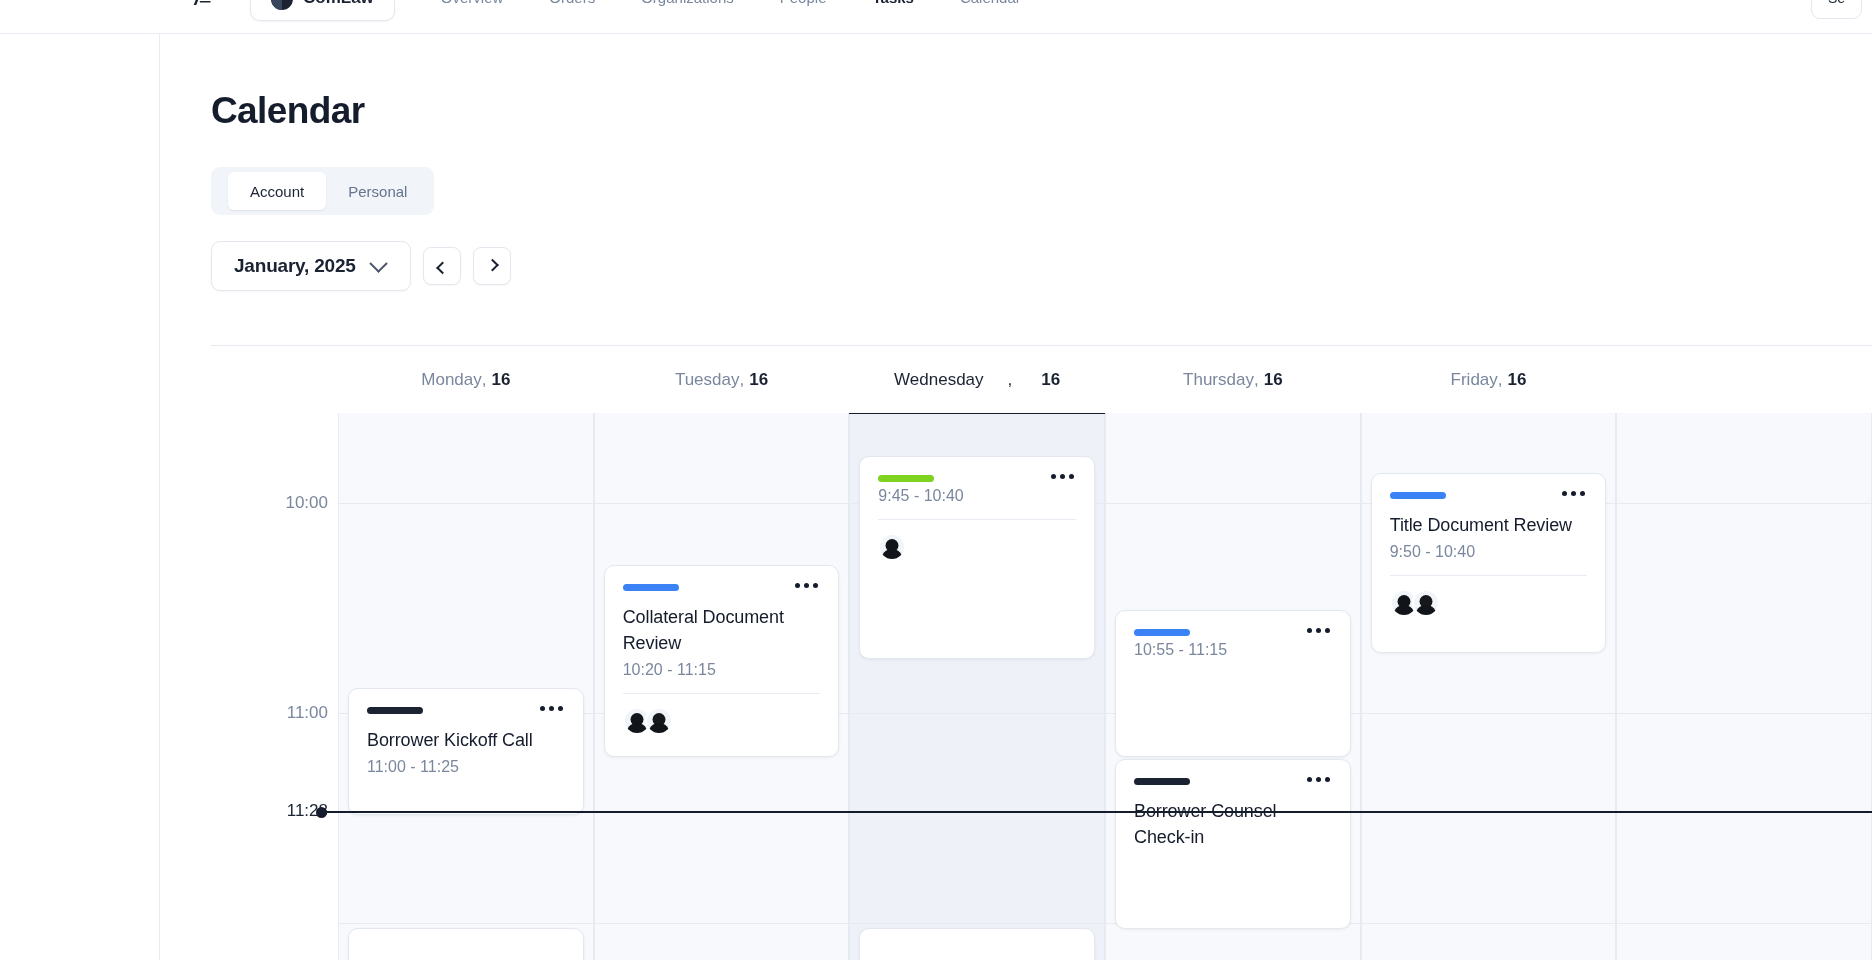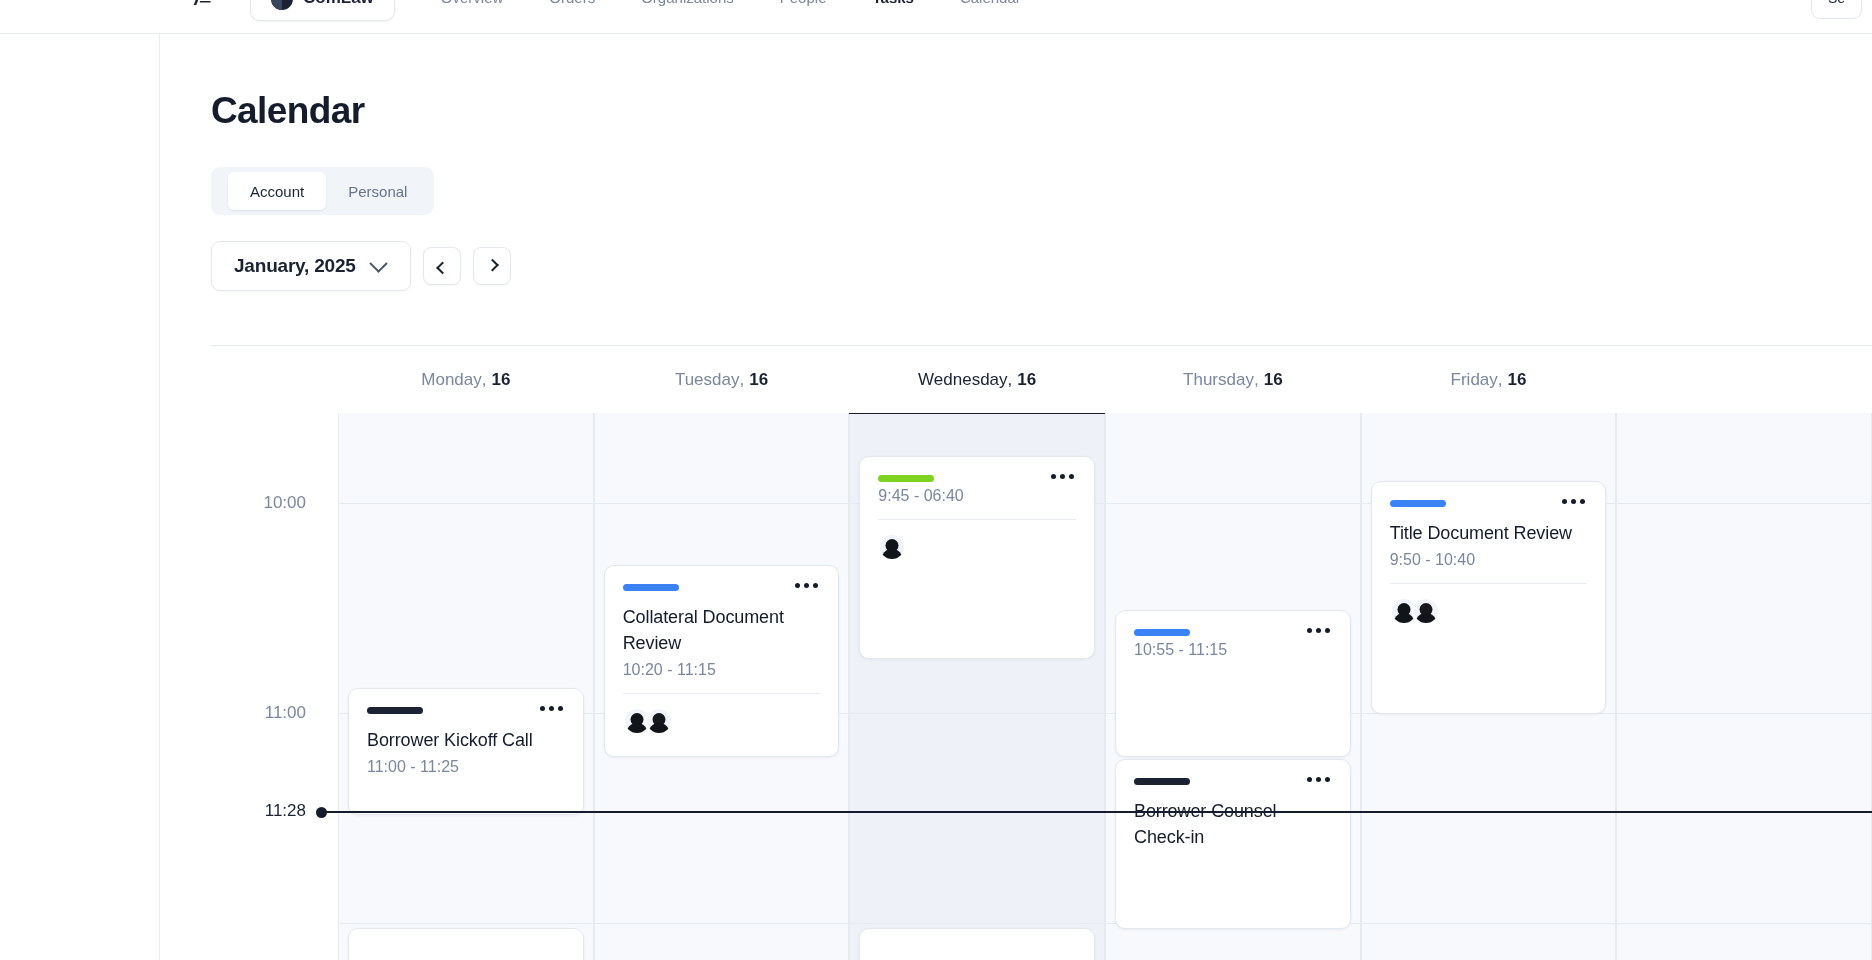--- a/index.html
+++ b/index.html
@@ -121,7 +121,7 @@
     font-size: 17px; color:#7a879d; position:relative;
   }
   .dayhead .dnum { color:#1b2333; font-weight: 700; margin-left: 5px; }
-  .dayhead.today { color:#1b2333; }
+  .dayhead.today { color:#1b2333;gap:24px; }
   .dayhead.today .dnum { color:#1b2333; }
 
   .cal-body {

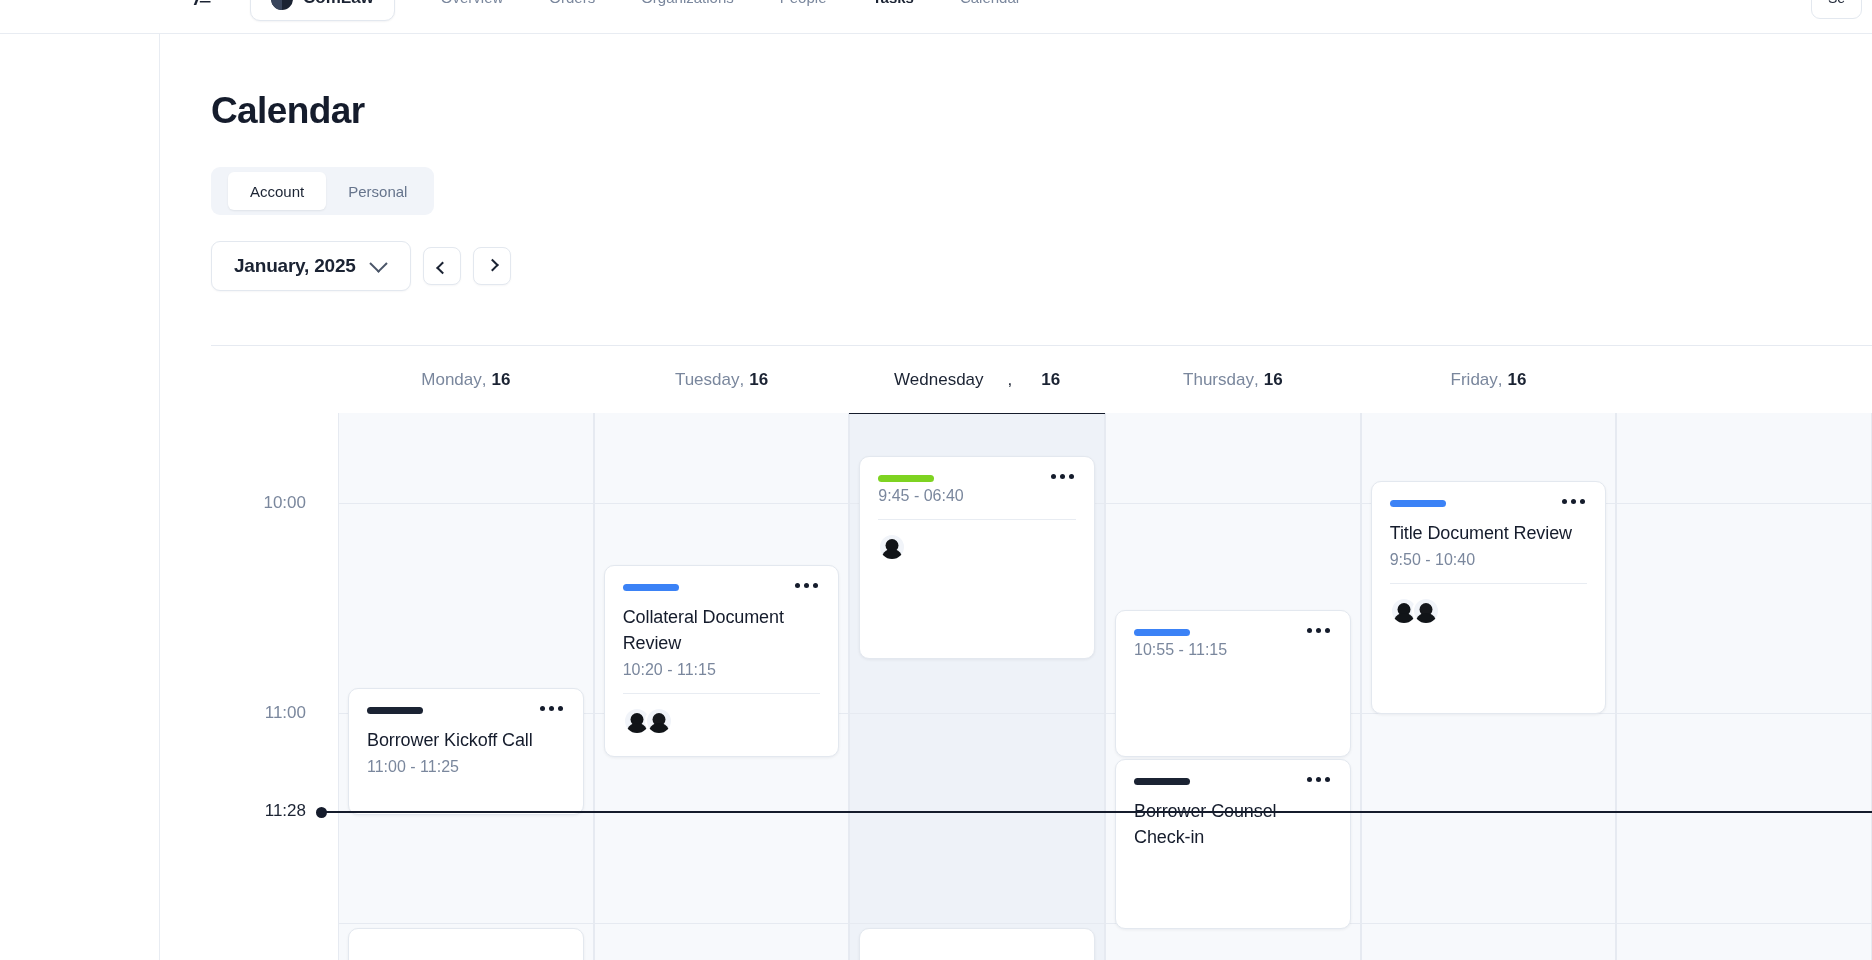--- a/index.html
+++ b/index.html
@@ -129,7 +129,7 @@
   }
   .gutter { width: 127px; flex:none; position:relative; }
   .gutter-label {
-    position:absolute; right: 32px; font-size: 17px; color:#7a879d;
+    position:absolute; right: 10px; font-size: 17px; color:#7a879d;
     transform: translateY(-50%);
     margin-left: 8px;
   }

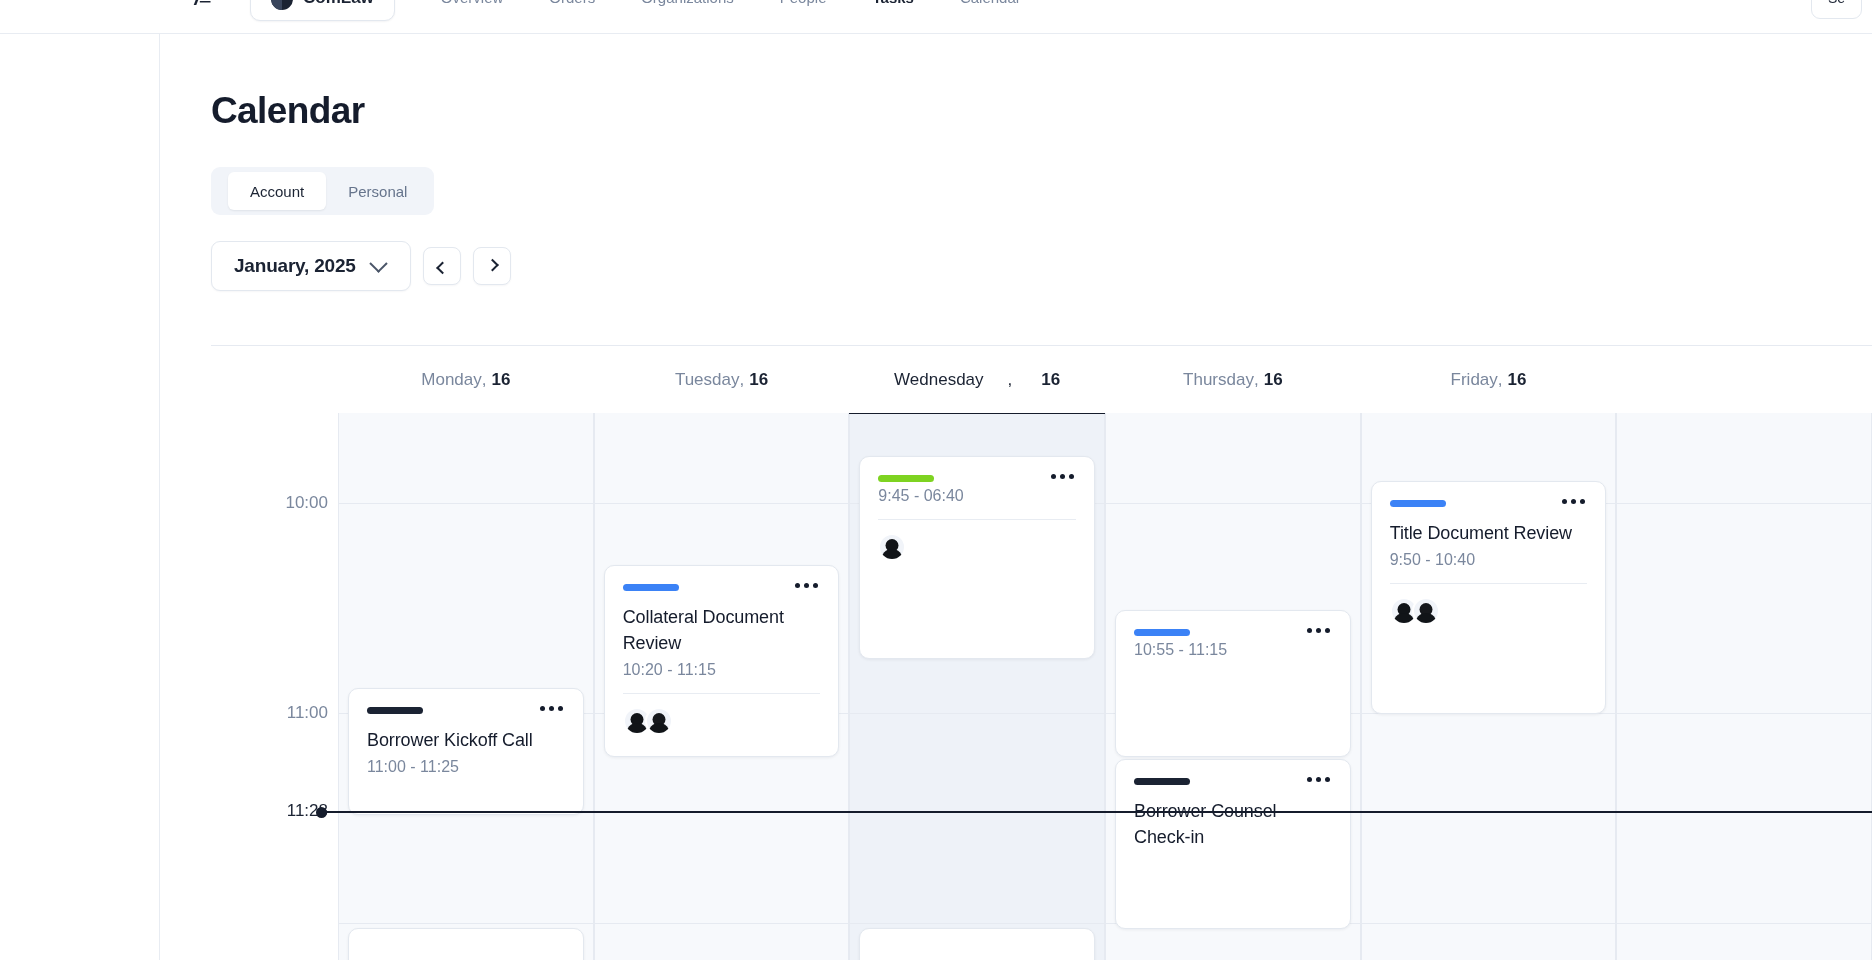--- a/index.html
+++ b/index.html
@@ -349,7 +349,7 @@
                     <i></i>
                   </span>
               </div>
-              <div class="ev-time">9:45 - 06:40</div>
+              <div class="ev-time">9:45 - 10:40</div>
               <div class="ev-divider"></div>
               <div class="ev-avatars">
                 <span class="av">

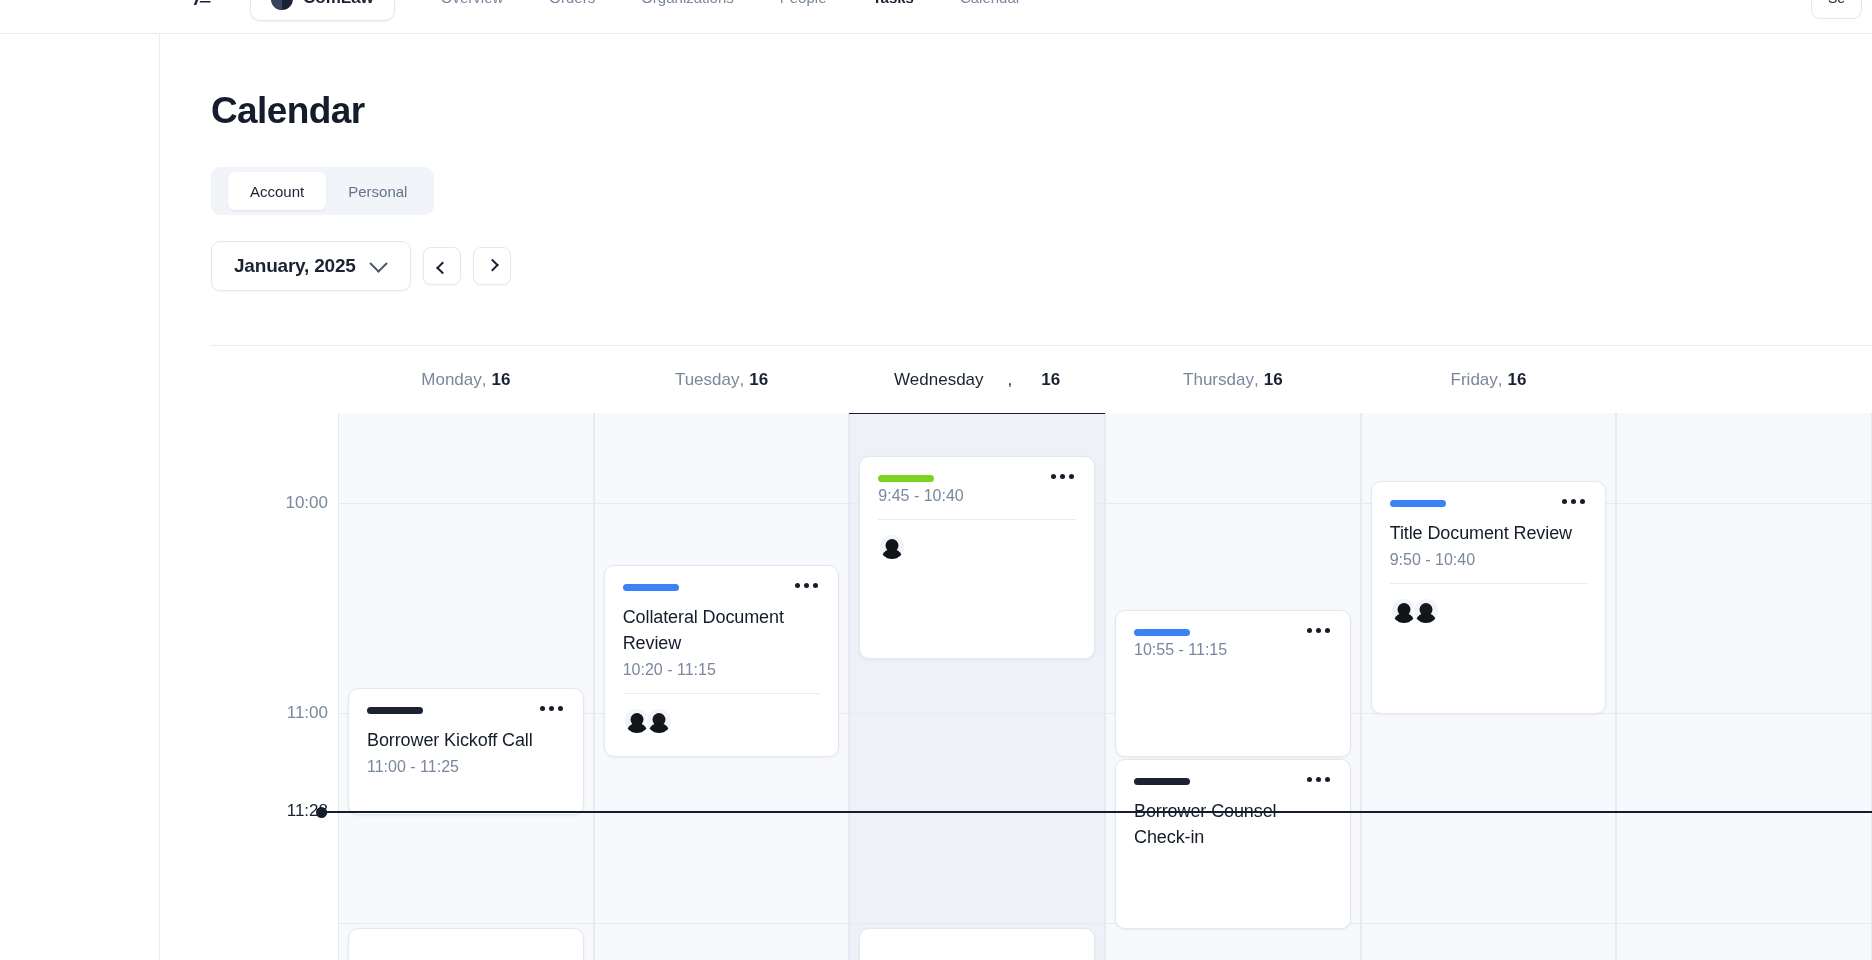--- a/index.html
+++ b/index.html
@@ -397,7 +397,7 @@
             <div class="hour-line" style="top:300px"></div>
             <div class="hour-line" style="top:510px"></div>
 
-            <div class="event" style="top:68px; height:233px;">
+            <div class="event" style="top:60px; height:180px;">
               <div class="ev-top">
                 <span class="ev-bar" style="background:#3b82f6"></span>
                 <span class="ev-dots">

